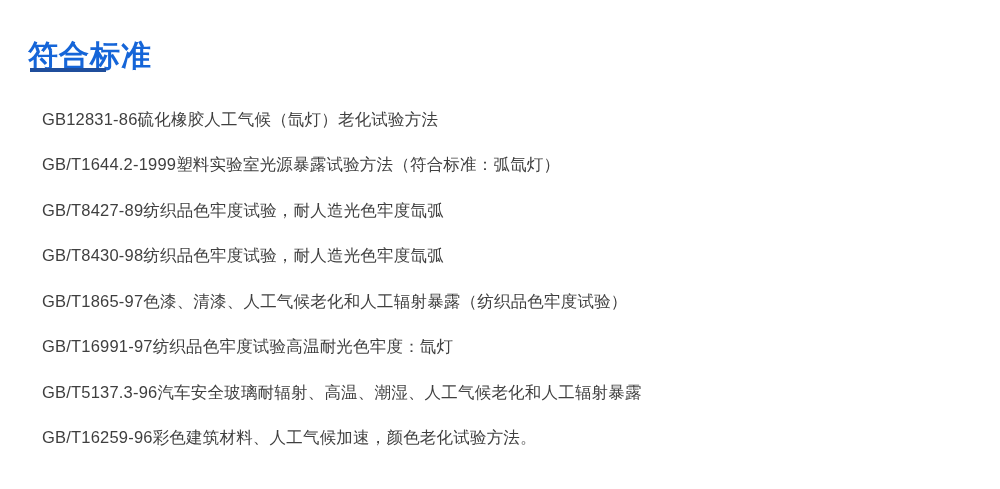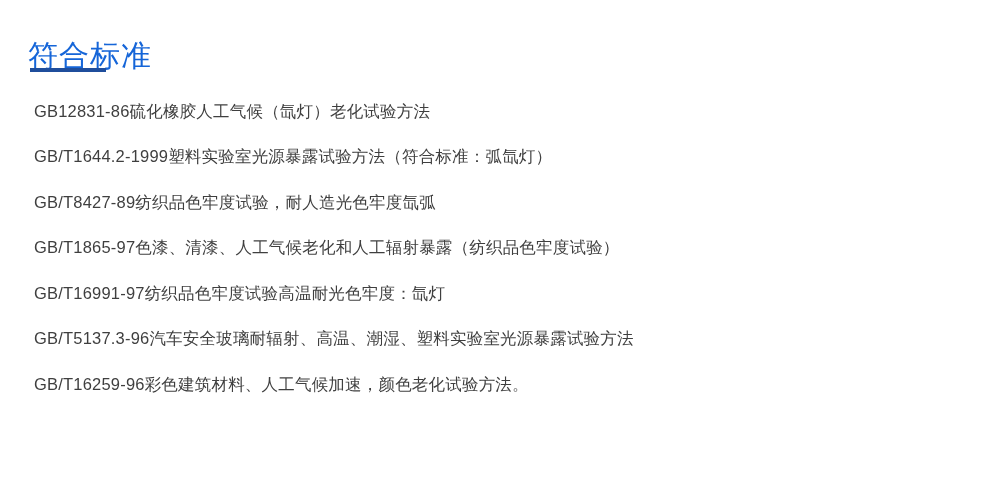--- a/index.html
+++ b/index.html
@@ -26,7 +26,7 @@
     left: 28px;
     top: 18px;
     font-size: 30px;
-    font-weight: normal;
+    font-weight: bold;
     letter-spacing: 1px;
     color: #1565d8;
     line-height: 1.2;

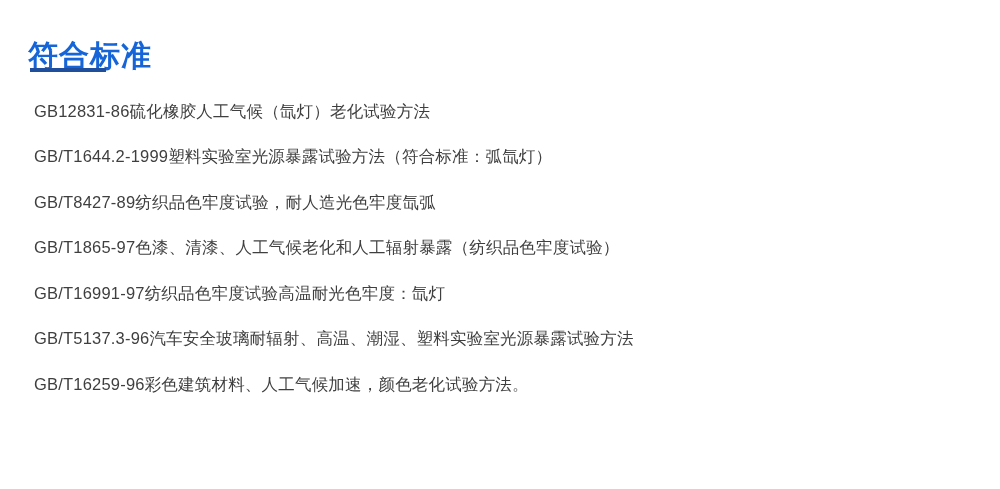--- a/index.html
+++ b/index.html
@@ -45,7 +45,7 @@
     top: 100px;
     right: 20px;
     list-style: none;
-    margin: 0;
+    margin: 8px;
     padding: 0;
   }
   .standards-list li {

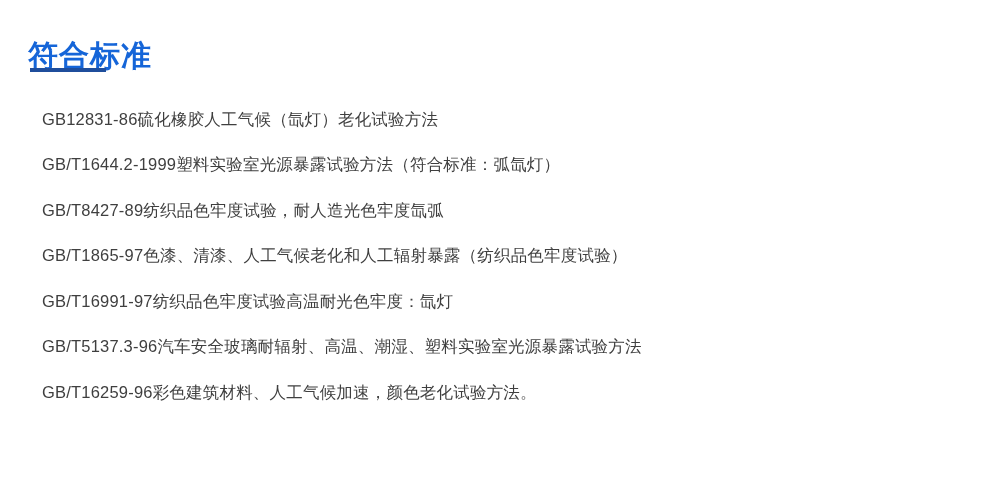--- a/index.html
+++ b/index.html
@@ -73,6 +73,7 @@
     <li>GB12831-86硫化橡胶人工气候（氙灯）老化试验方法</li>
     <li>GB/T1644.2-1999塑料实验室光源暴露试验方法（符合标准：弧氙灯）</li>
     <li>GB/T8427-89纺织品色牢度试验，耐人造光色牢度氙弧</li>
+    <li>GB/T8430-98纺织品色牢度试验，耐人造光色牢度氙弧</li>
     <li>GB/T1865-97色漆、清漆、人工气候老化和人工辐射暴露（纺织品色牢度试验）</li>
     <li>GB/T16991-97纺织品色牢度试验高温耐光色牢度：氙灯</li>
     <li>GB/T5137.3-96汽车安全玻璃耐辐射、高温、潮湿、塑料实验室光源暴露试验方法</li>

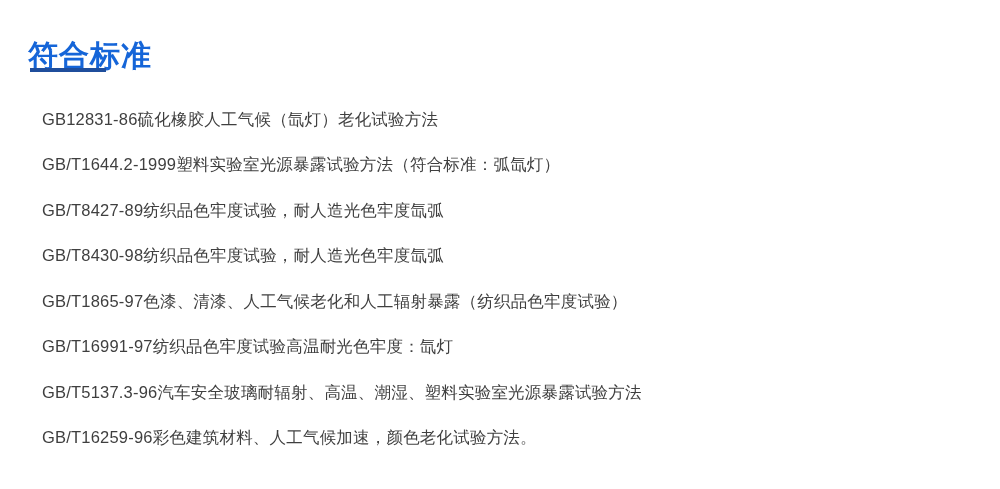--- a/index.html
+++ b/index.html
@@ -76,7 +76,7 @@
     <li>GB/T8430-98纺织品色牢度试验，耐人造光色牢度氙弧</li>
     <li>GB/T1865-97色漆、清漆、人工气候老化和人工辐射暴露（纺织品色牢度试验）</li>
     <li>GB/T16991-97纺织品色牢度试验高温耐光色牢度：氙灯</li>
-    <li>GB/T5137.3-96汽车安全玻璃耐辐射、高温、潮湿、塑料实验室光源暴露试验方法</li>
+    <li>GB/T5137.3-96汽车安全玻璃耐辐射、高温、潮湿、人工气候老化和人工辐射暴露</li>
     <li>GB/T16259-96彩色建筑材料、人工气候加速，颜色老化试验方法。</li>
   </ul>
 

